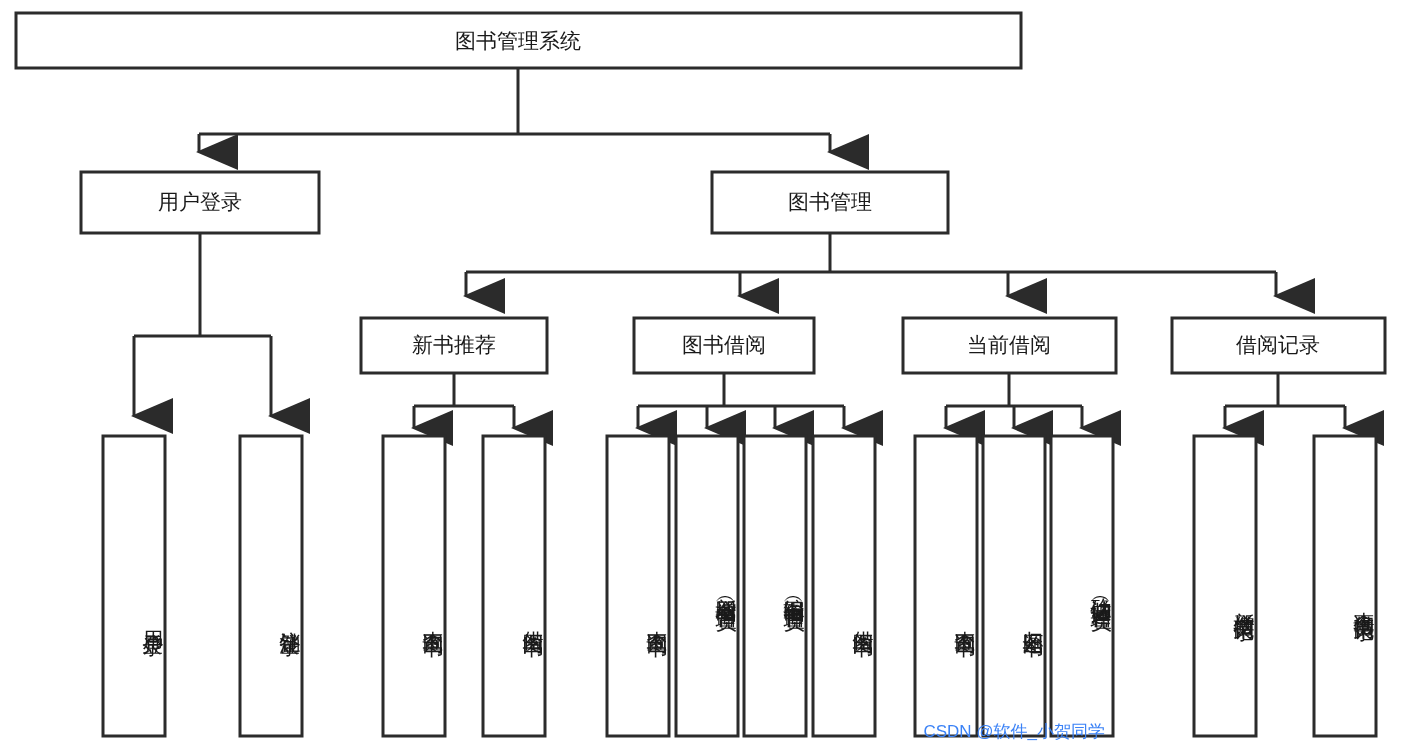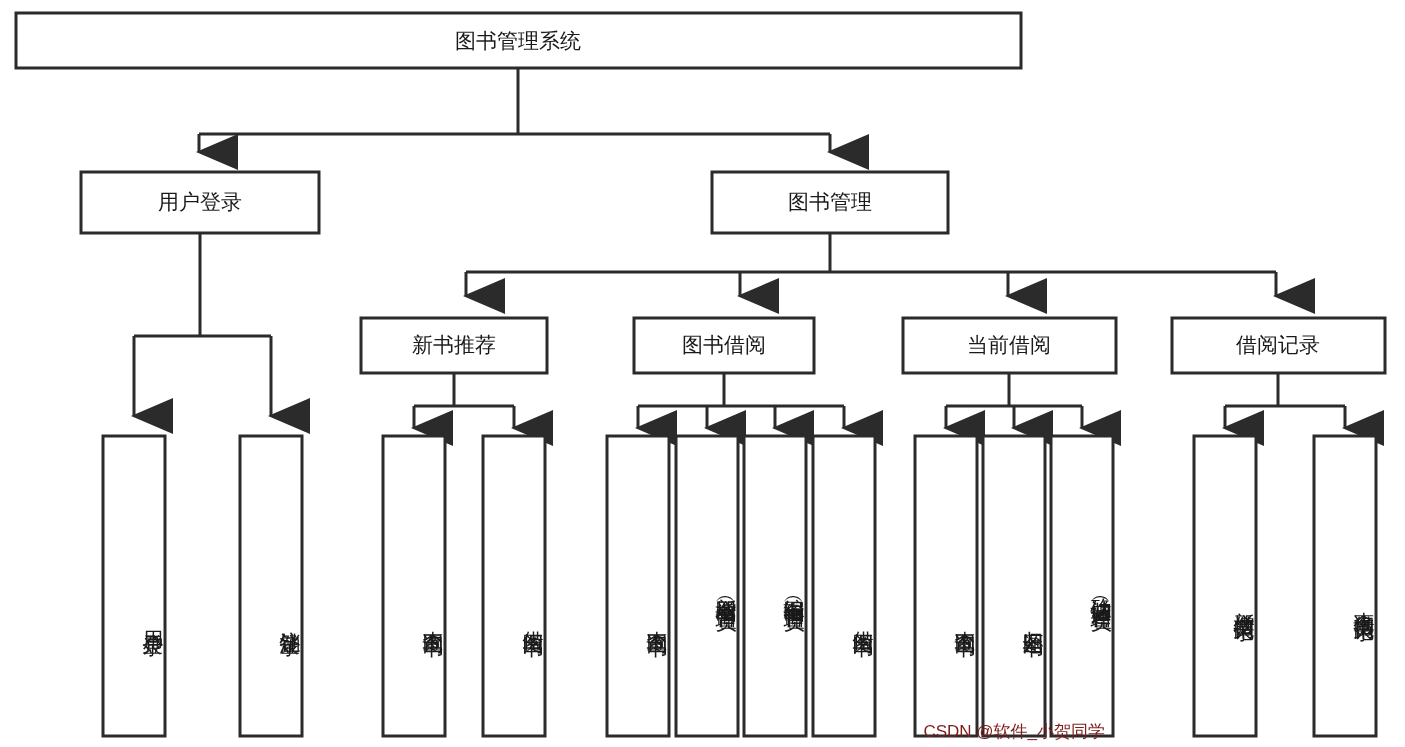--- a/index.html
+++ b/index.html
@@ -37,7 +37,7 @@
     right:10px;bottom:4px;
     font-family:"Liberation Sans","DejaVu Sans",sans-serif;
     font-size:17px;
-    color:#7f1d1d;
+    color:#3b82f6;
     white-space:nowrap;
     pointer-events:none;
   }

